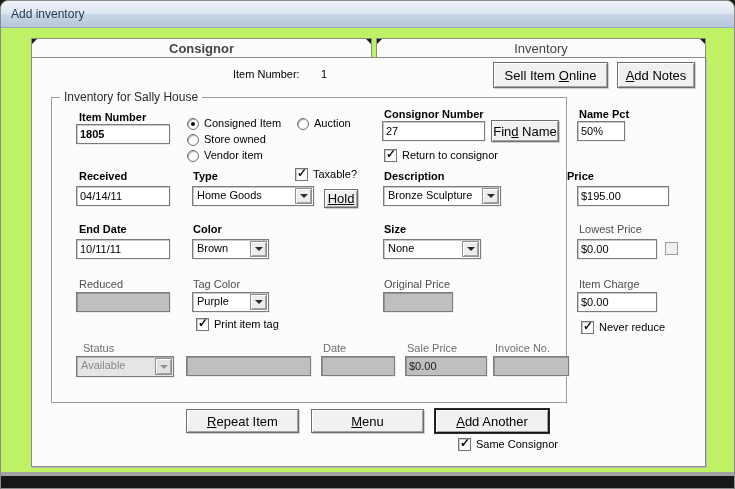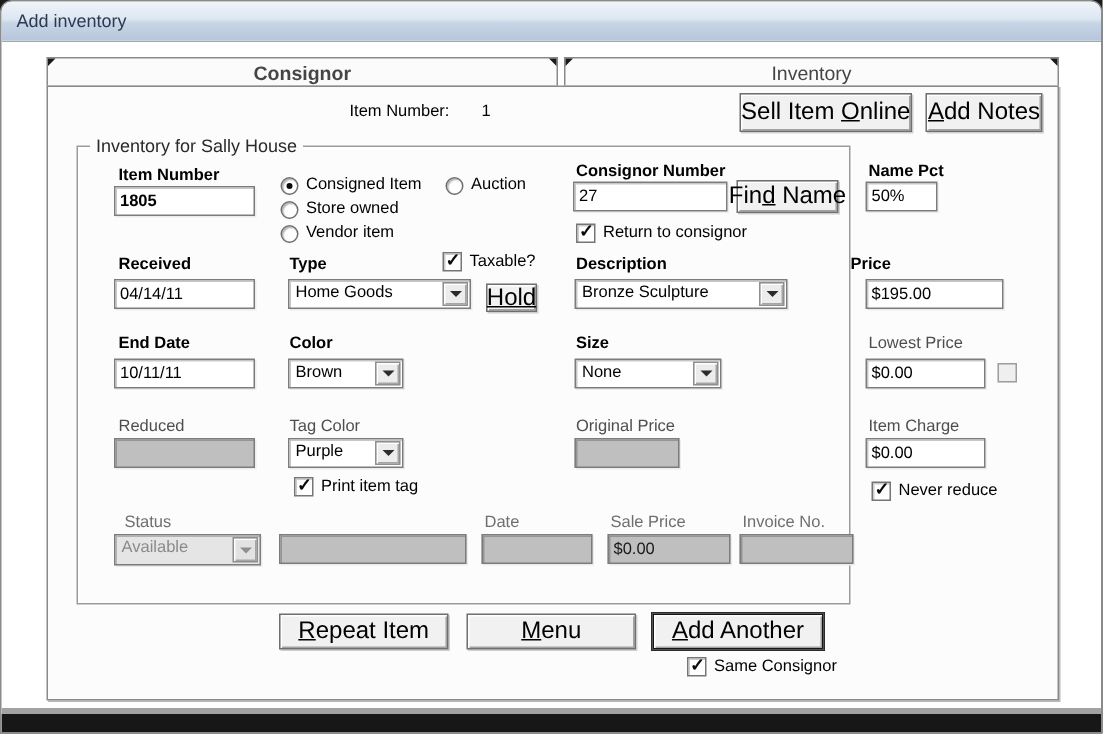--- a/index.html
+++ b/index.html
@@ -7,7 +7,7 @@
   body { font-family:"Liberation Sans", sans-serif; background:#1b1b1b; }
   #window {
     position:relative; width:735px; height:489px;
-    background:#ffffff; border:1px solid #8b8b8b;
+    background:#bef264; border:1px solid #8b8b8b;
     border-radius:8px 8px 0 0; overflow:hidden;
   }
   .titlebar {

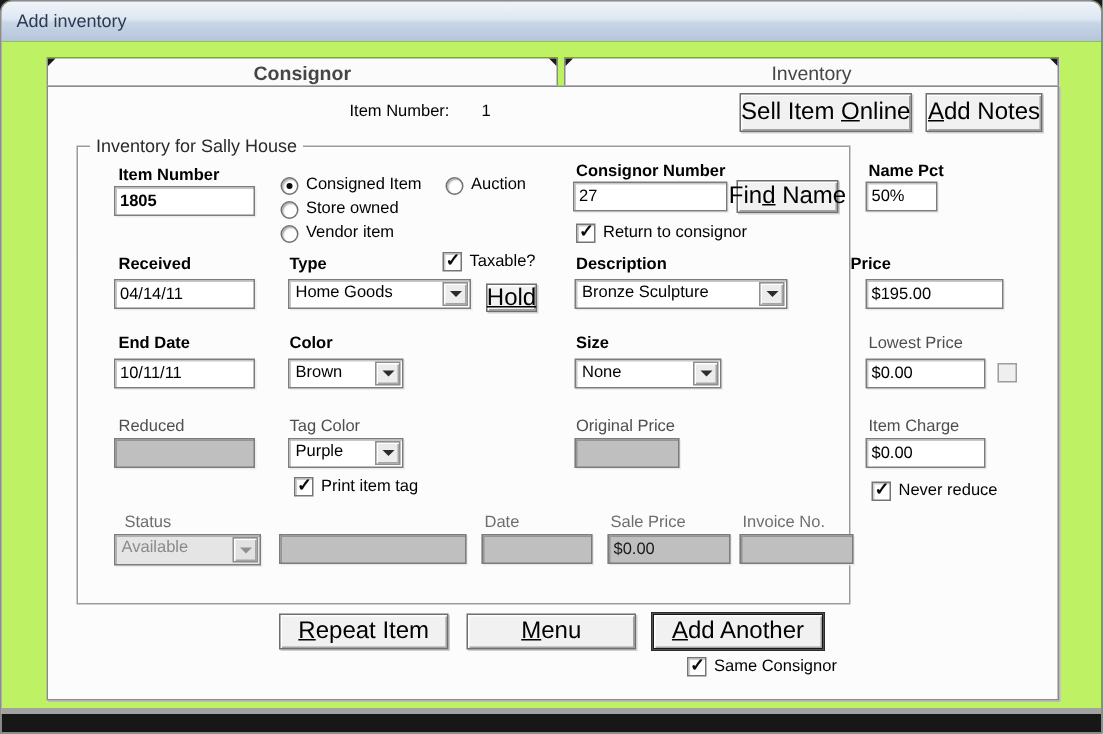--- a/index.html
+++ b/index.html
@@ -74,7 +74,7 @@
     position:absolute; background:#f1f1f1; border:1px solid #6f6f6f;
     box-shadow:inset 1px 1px 0 #ffffff, inset -1px -1px 0 #a2a2a2, 1px 1px 0 #cfcfcf;
     display:flex; align-items:center; justify-content:center;
-    font-size:16px; color:#000; white-space:pre; cursor:default;
+    font-size:13px; color:#000; white-space:pre; cursor:default;
   }
   .btn.default { border:1px solid #161616; box-shadow:inset 1px 1px 0 #ffffff, inset -1px -1px 0 #a2a2a2, 0 0 0 1px #2b2b2b; }
   .u { text-decoration:underline; }

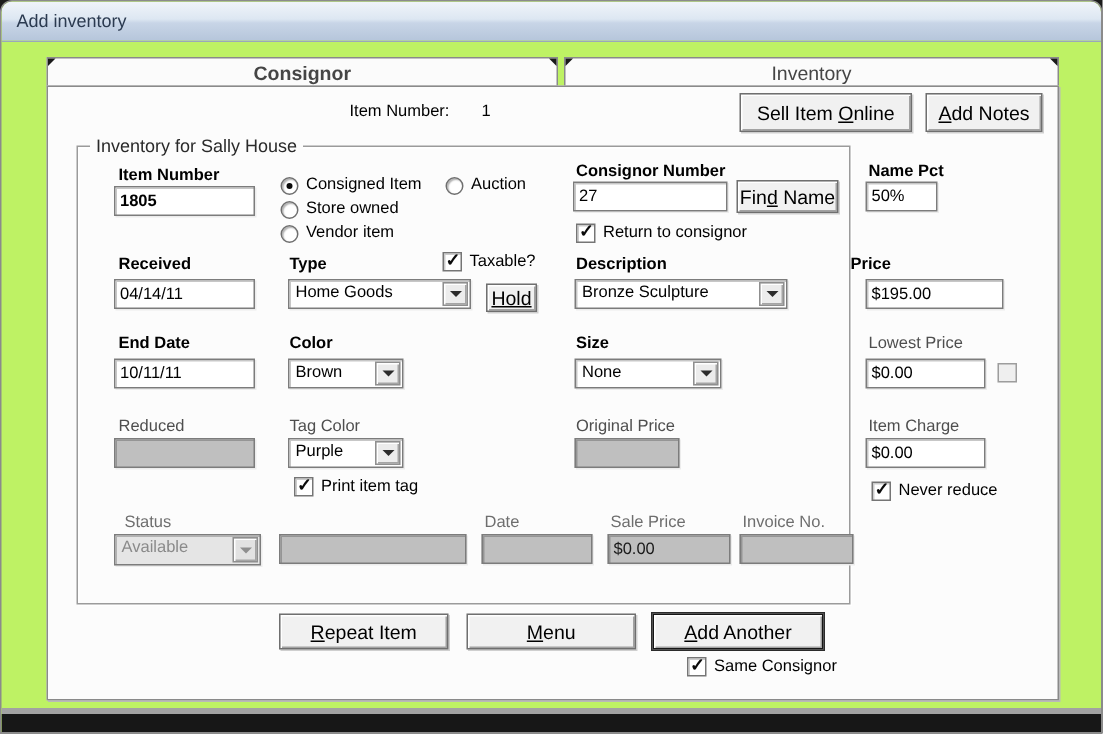--- a/index.html
+++ b/index.html
@@ -170,7 +170,7 @@
   </div>
 
   <span class="lbl b" style="left:383px; top:169px;">Description</span>
-  <div class="dd" style="left:382px; top:185px; width:142px; height:20px;">
+  <div class="dd" style="left:382px; top:185px; width:118px; height:20px;">
     <span class="dd-text">Bronze Sculpture</span>
     <span class="dd-btn">
         <span class="arr"></span>

